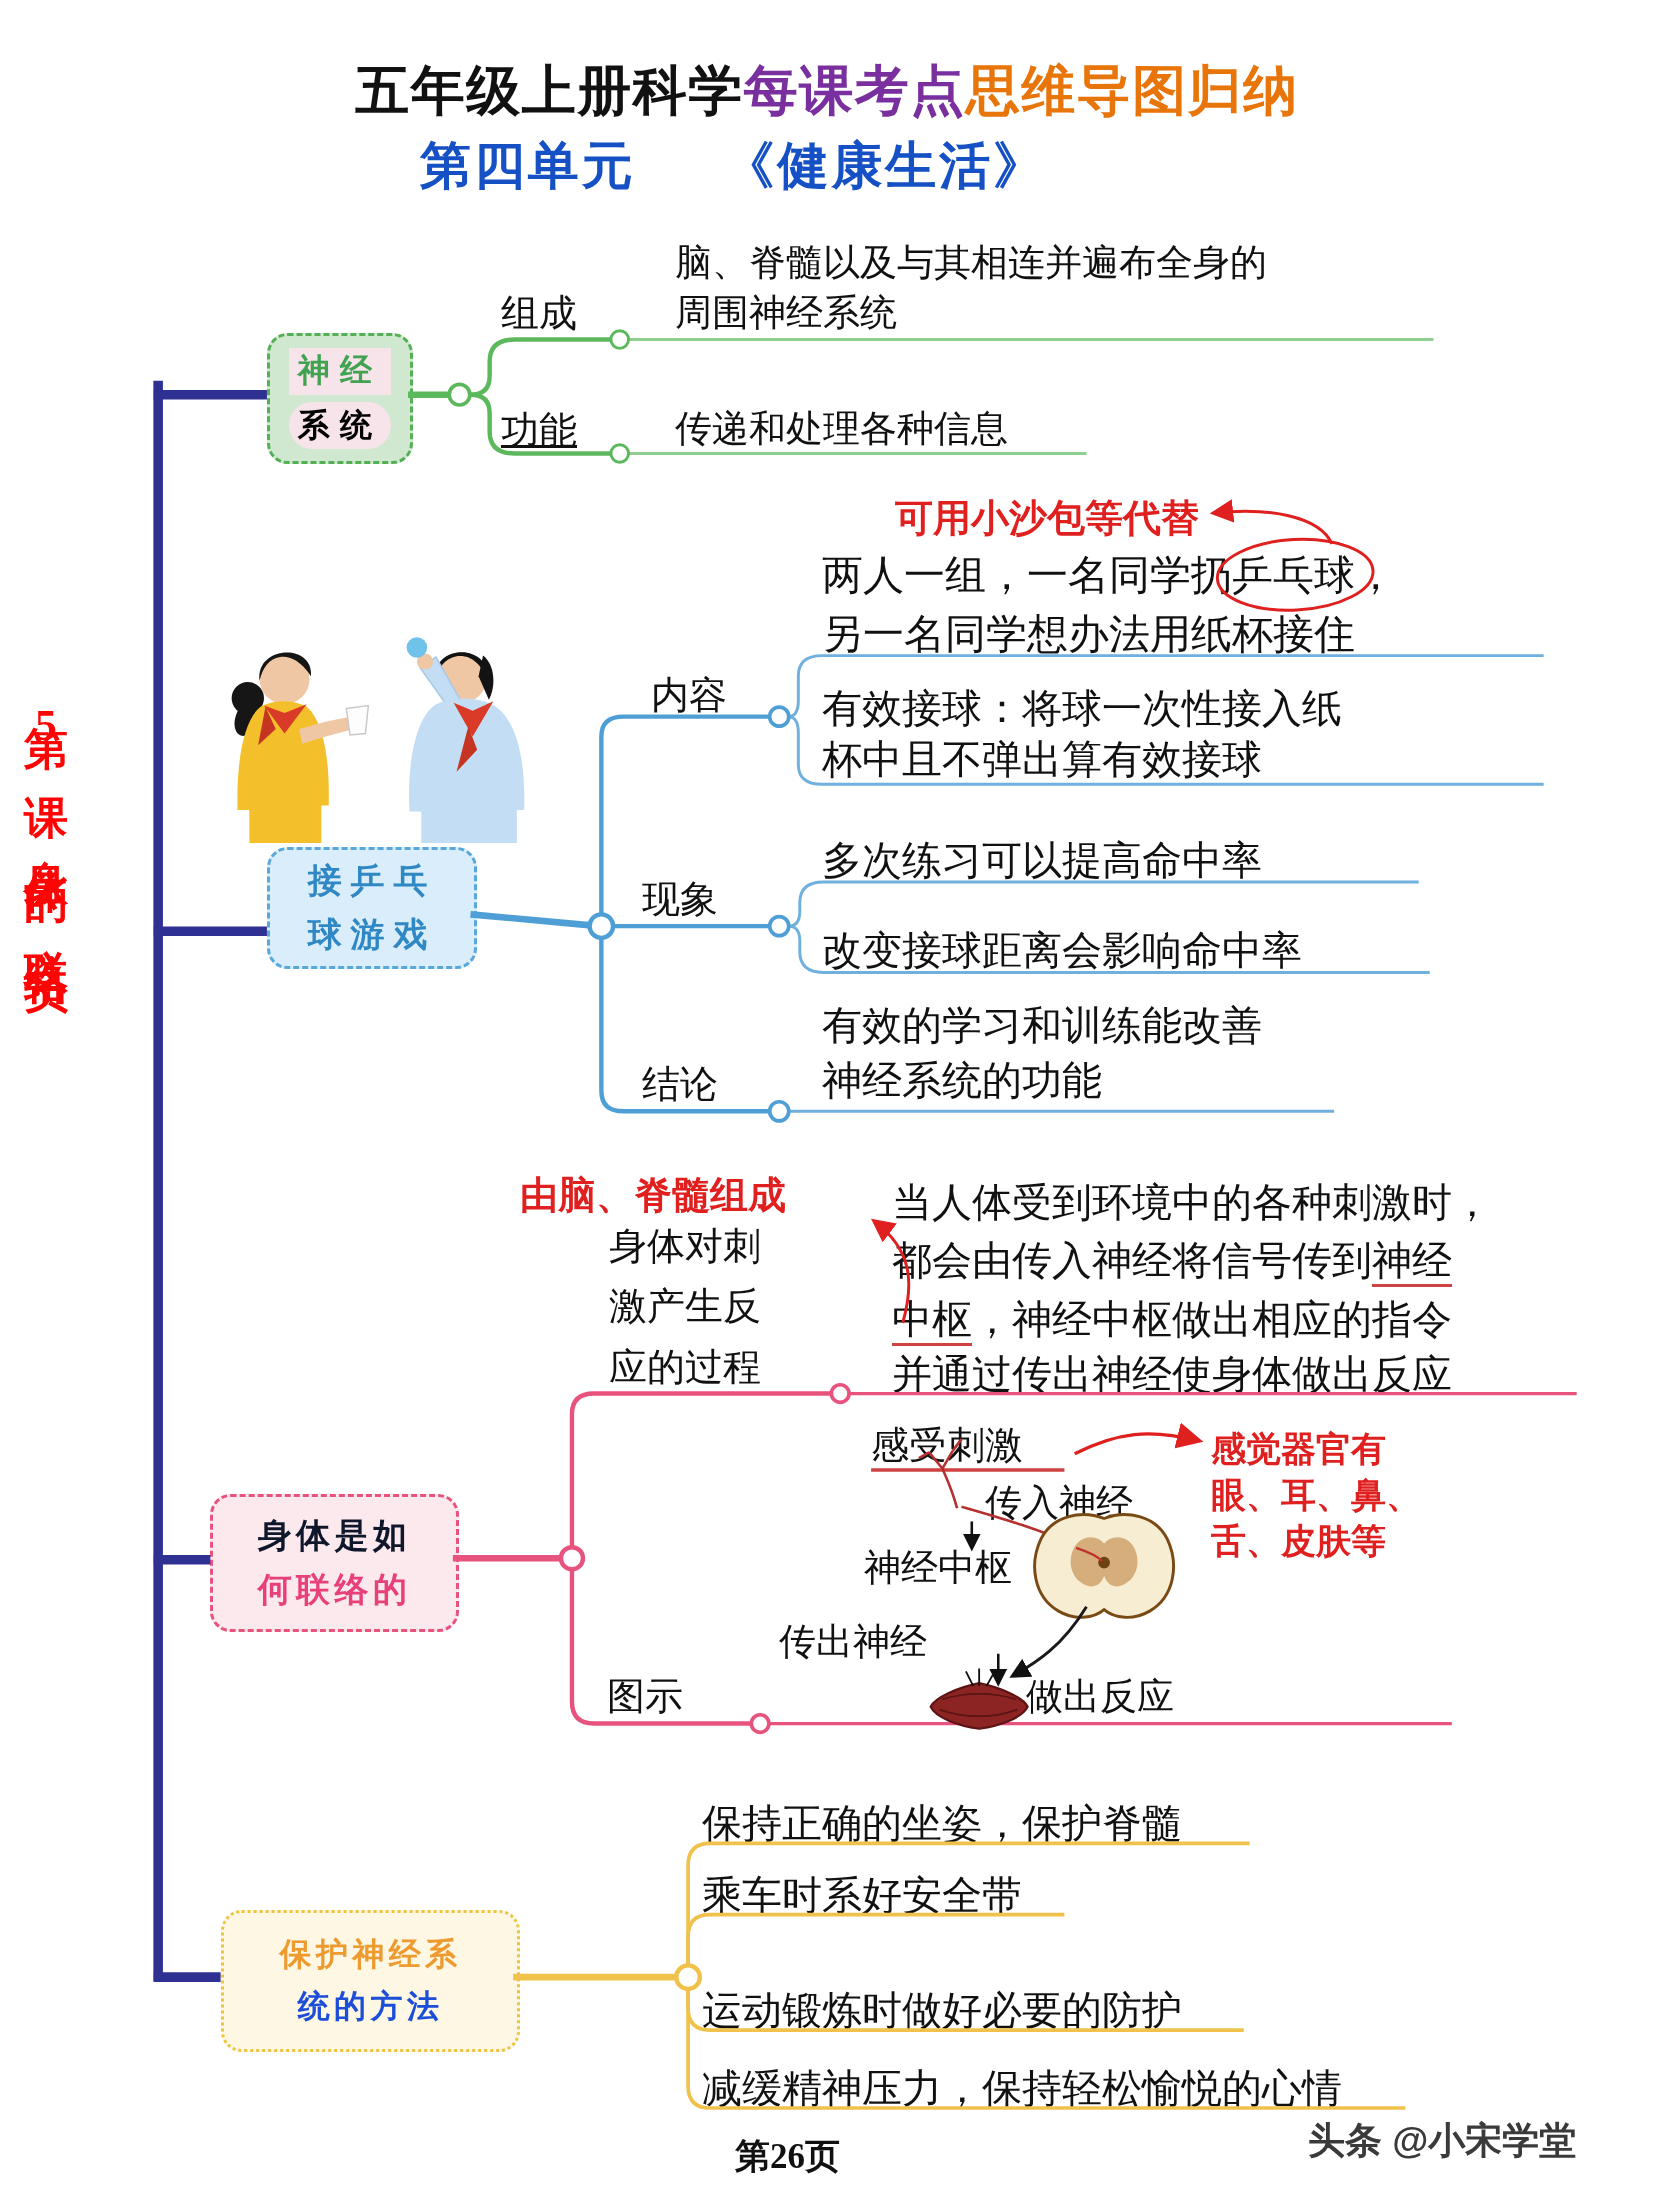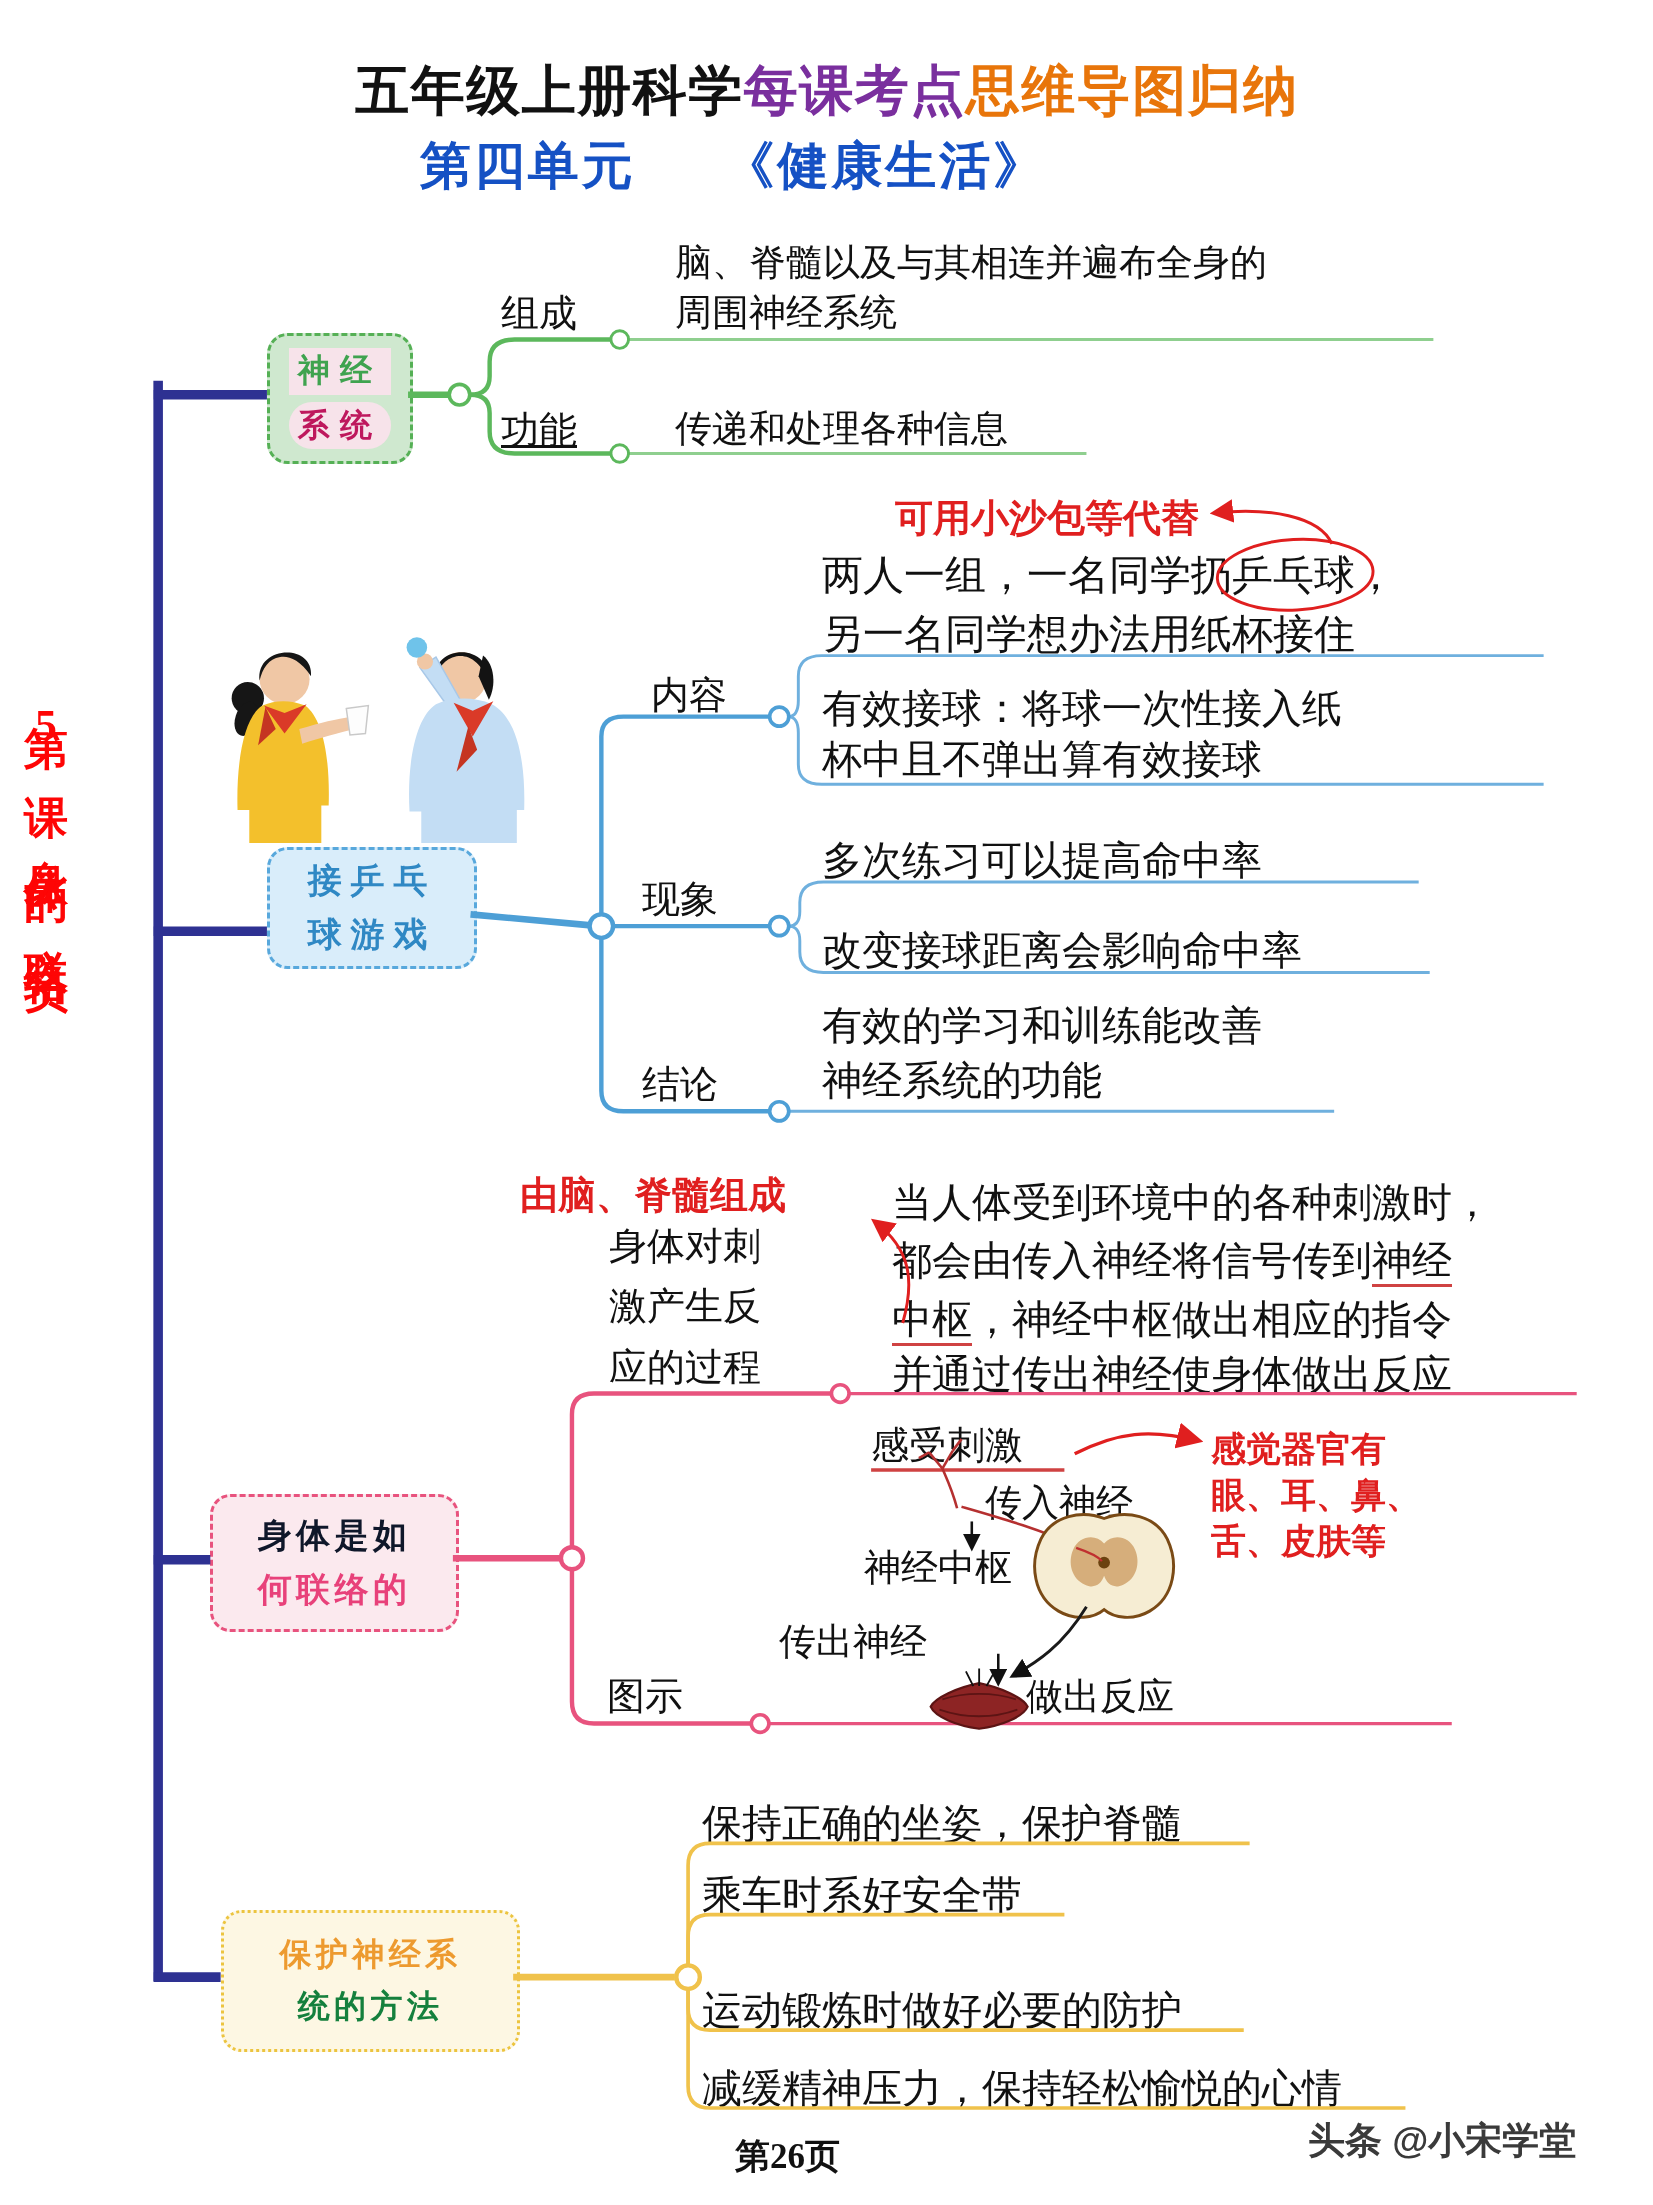--- a/index.html
+++ b/index.html
@@ -38,7 +38,7 @@
 
   <div class="node-box z2" style="left:267px;top:333px;width:140px;height:125px;border:3.7px dashed #55b055;background:#cfe8cf;">
     <div class="ln" style="font-size:32px;color:#3fa34f;background:#f7e3ea;padding:1.5px 8.8px;letter-spacing:10.3px;">神经</div>
-    <div class="ln" style="font-size:32px;color:#be185d;background:#f7e3ea;padding:1.5px 8.8px;letter-spacing:10.3px;border-radius:23px;">系统</div>
+    <div class="ln" style="font-size:32px;color:#000000;background:#f7e3ea;padding:1.5px 8.8px;letter-spacing:10.3px;border-radius:23px;">系统</div>
   </div>
 
   <div class="node-box z2" style="left:267px;top:847px;width:204px;height:116px;border:3.7px dashed #58a8dc;background:#d9edfa;">

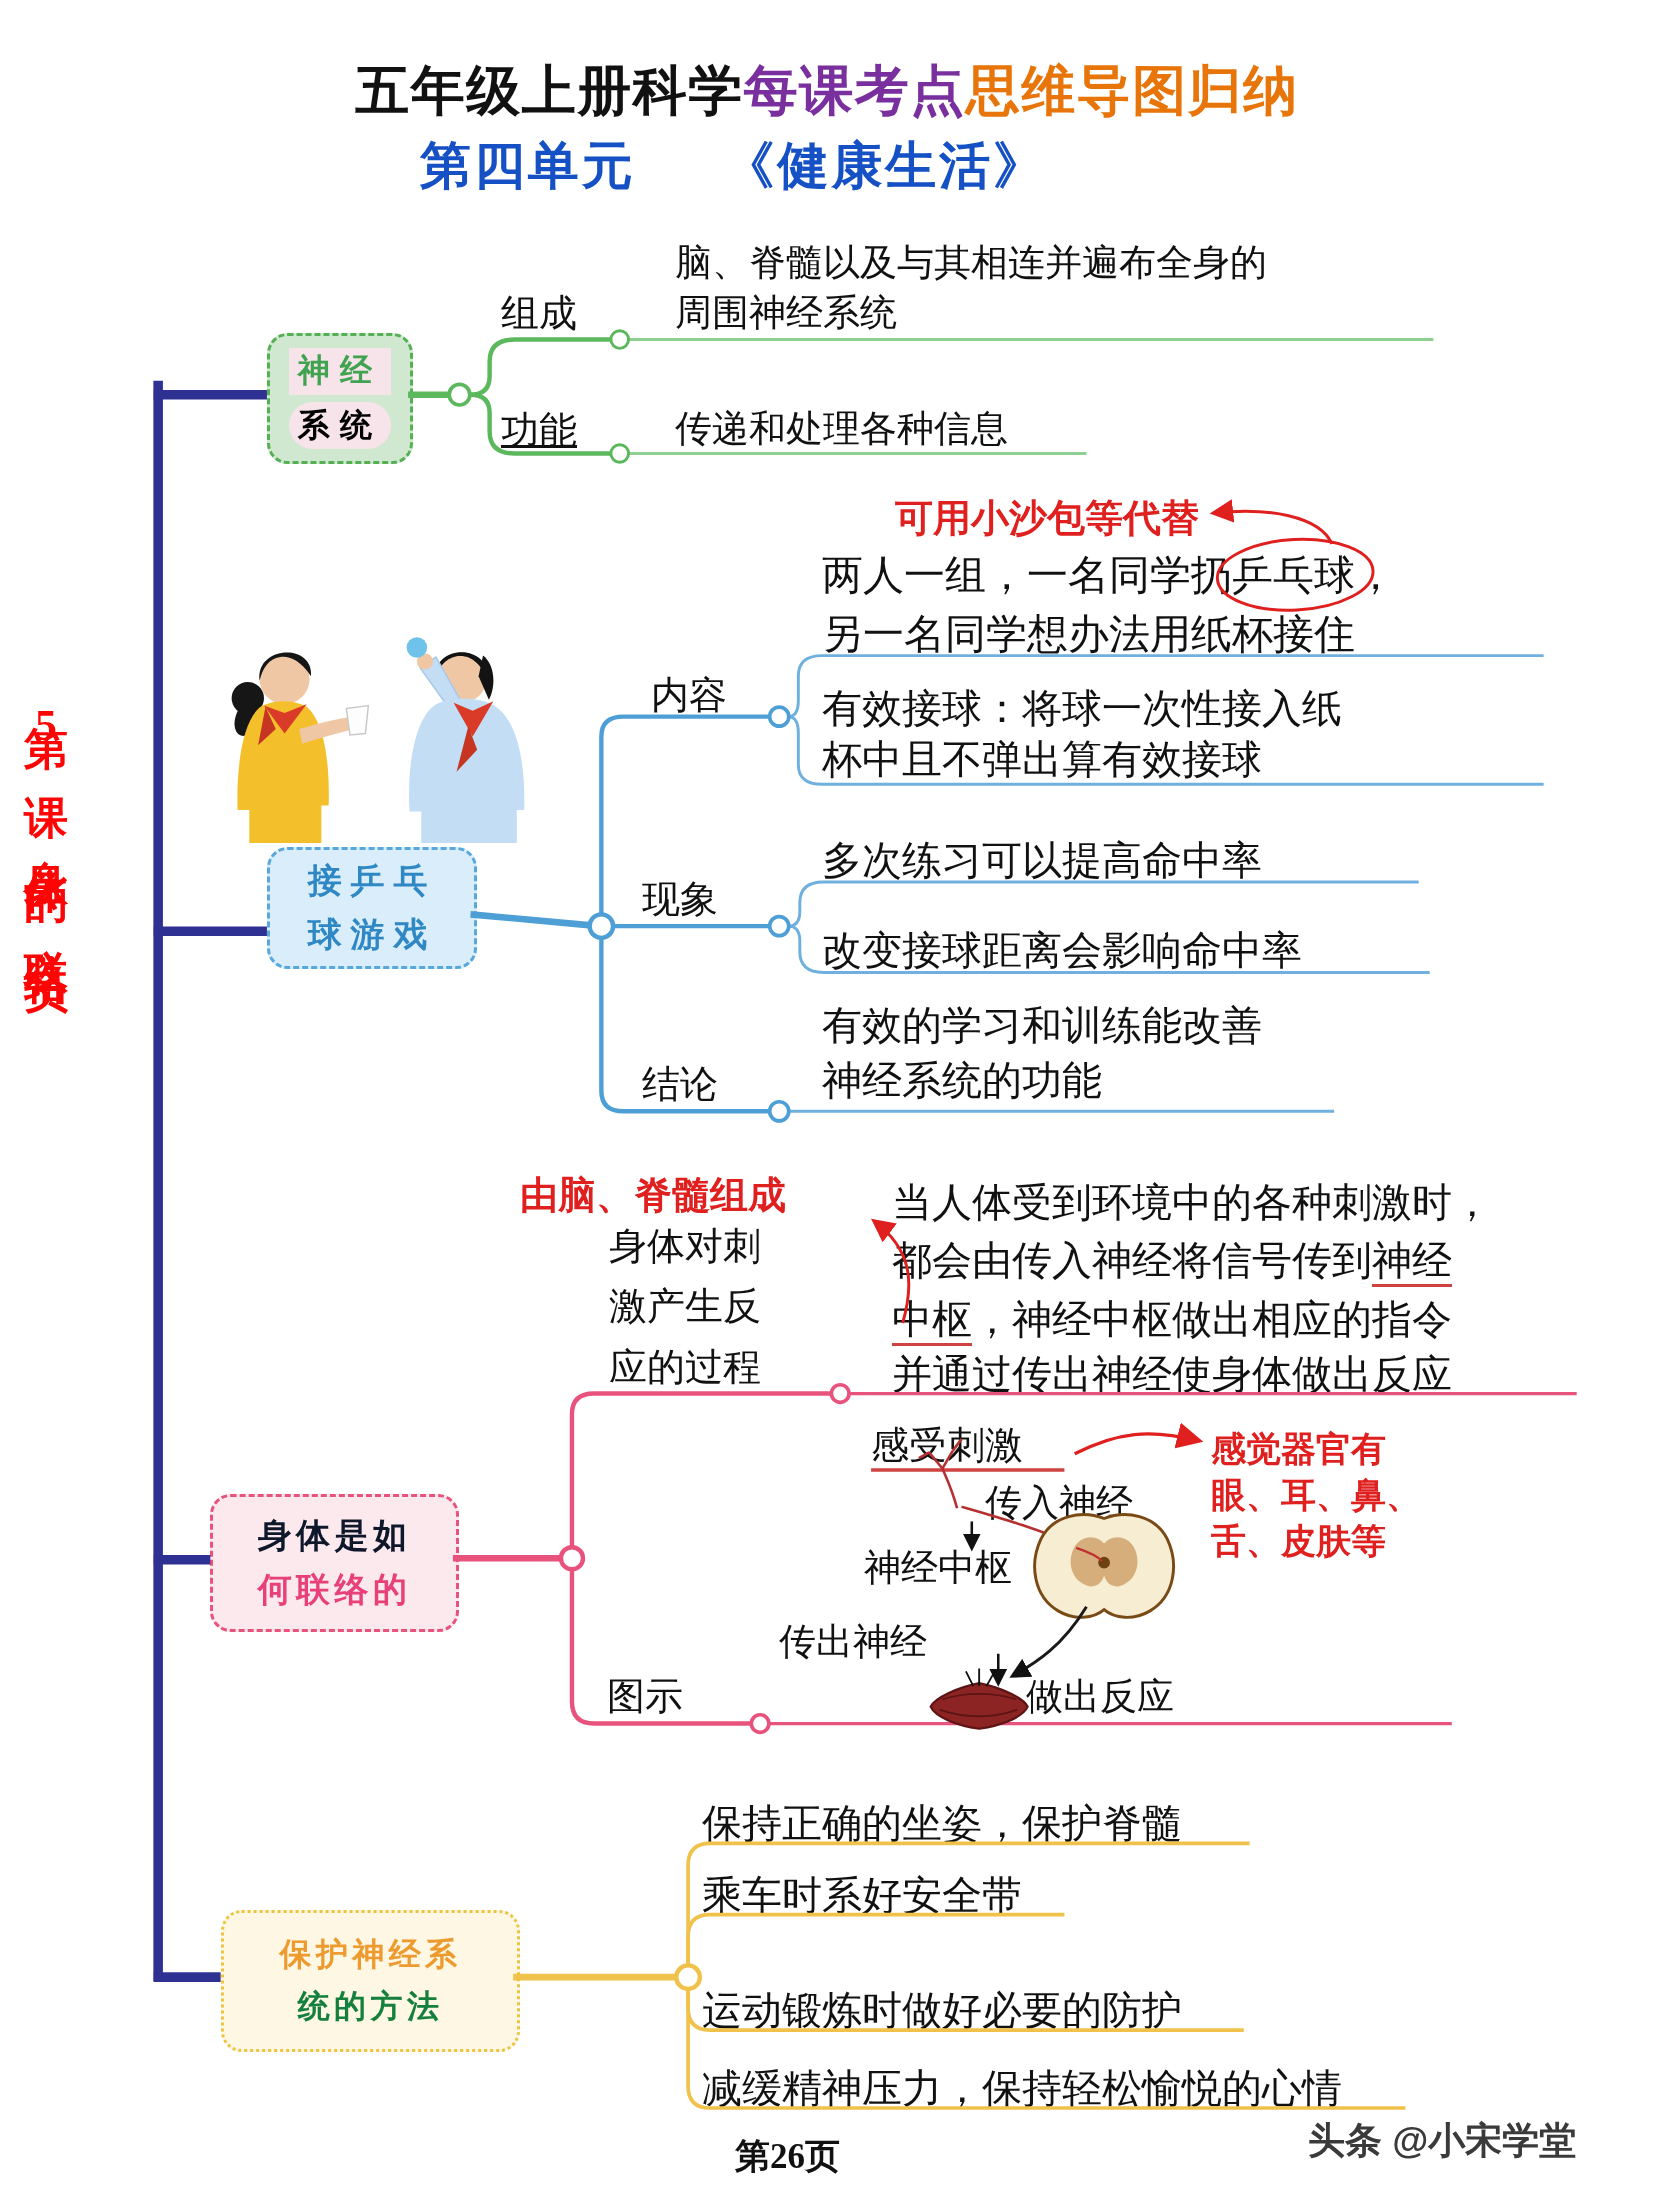--- a/index.html
+++ b/index.html
@@ -53,7 +53,7 @@
 
   <div class="node-box z2" style="left:221px;top:1910px;width:293px;height:136px;border:3.7px dotted #ecc43f;background:#fdf7e3;">
     <div class="ln" style="font-size:32px;color:#ed9a2f;letter-spacing:4.4px;">保护神经系</div>
-    <div class="ln" style="font-size:32px;color:#15803d;letter-spacing:4.4px;">统的方法</div>
+    <div class="ln" style="font-size:32px;color:#1d4ed8;letter-spacing:4.4px;">统的方法</div>
   </div>
 
   <div class="abs lbl" style="left:501px;top:293px;">组成</div>

